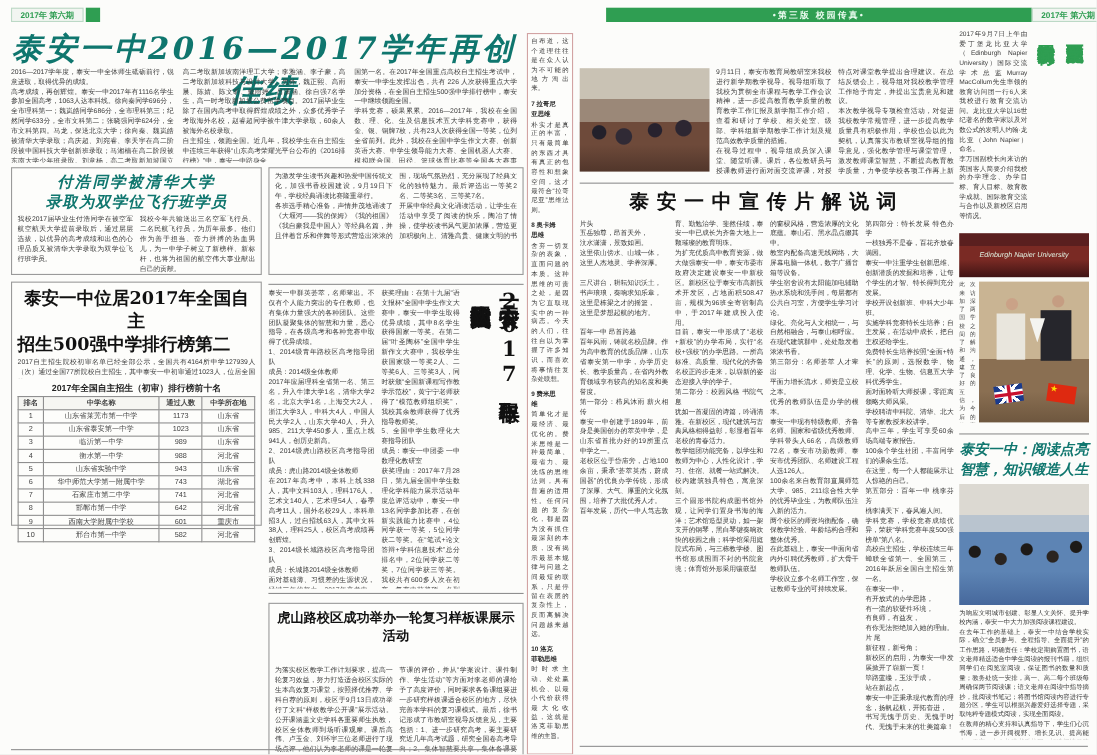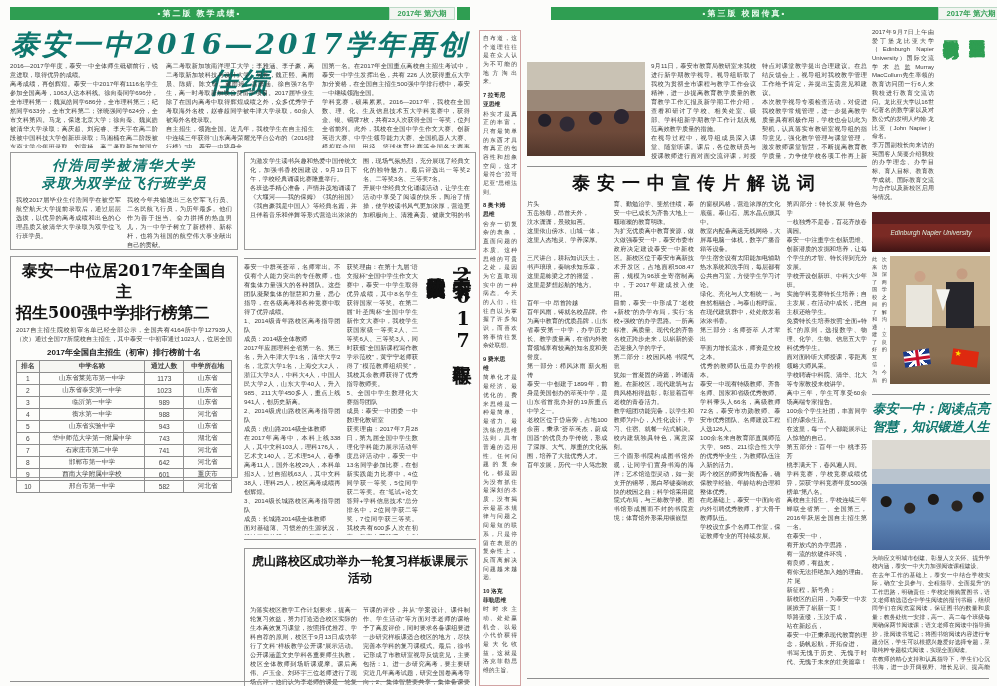--- a/index.html
+++ b/index.html
@@ -81,7 +81,6 @@
 
   <div class="page" style="left:0;width:476px;">
     <div class="banner" style="left:10px;top:7px;width:460px;">
-      <div class="bar">•第二版 教学成绩•</div>
       <div class="issue">2017年 第六期</div>
       <div class="endblock"></div>
     </div>

